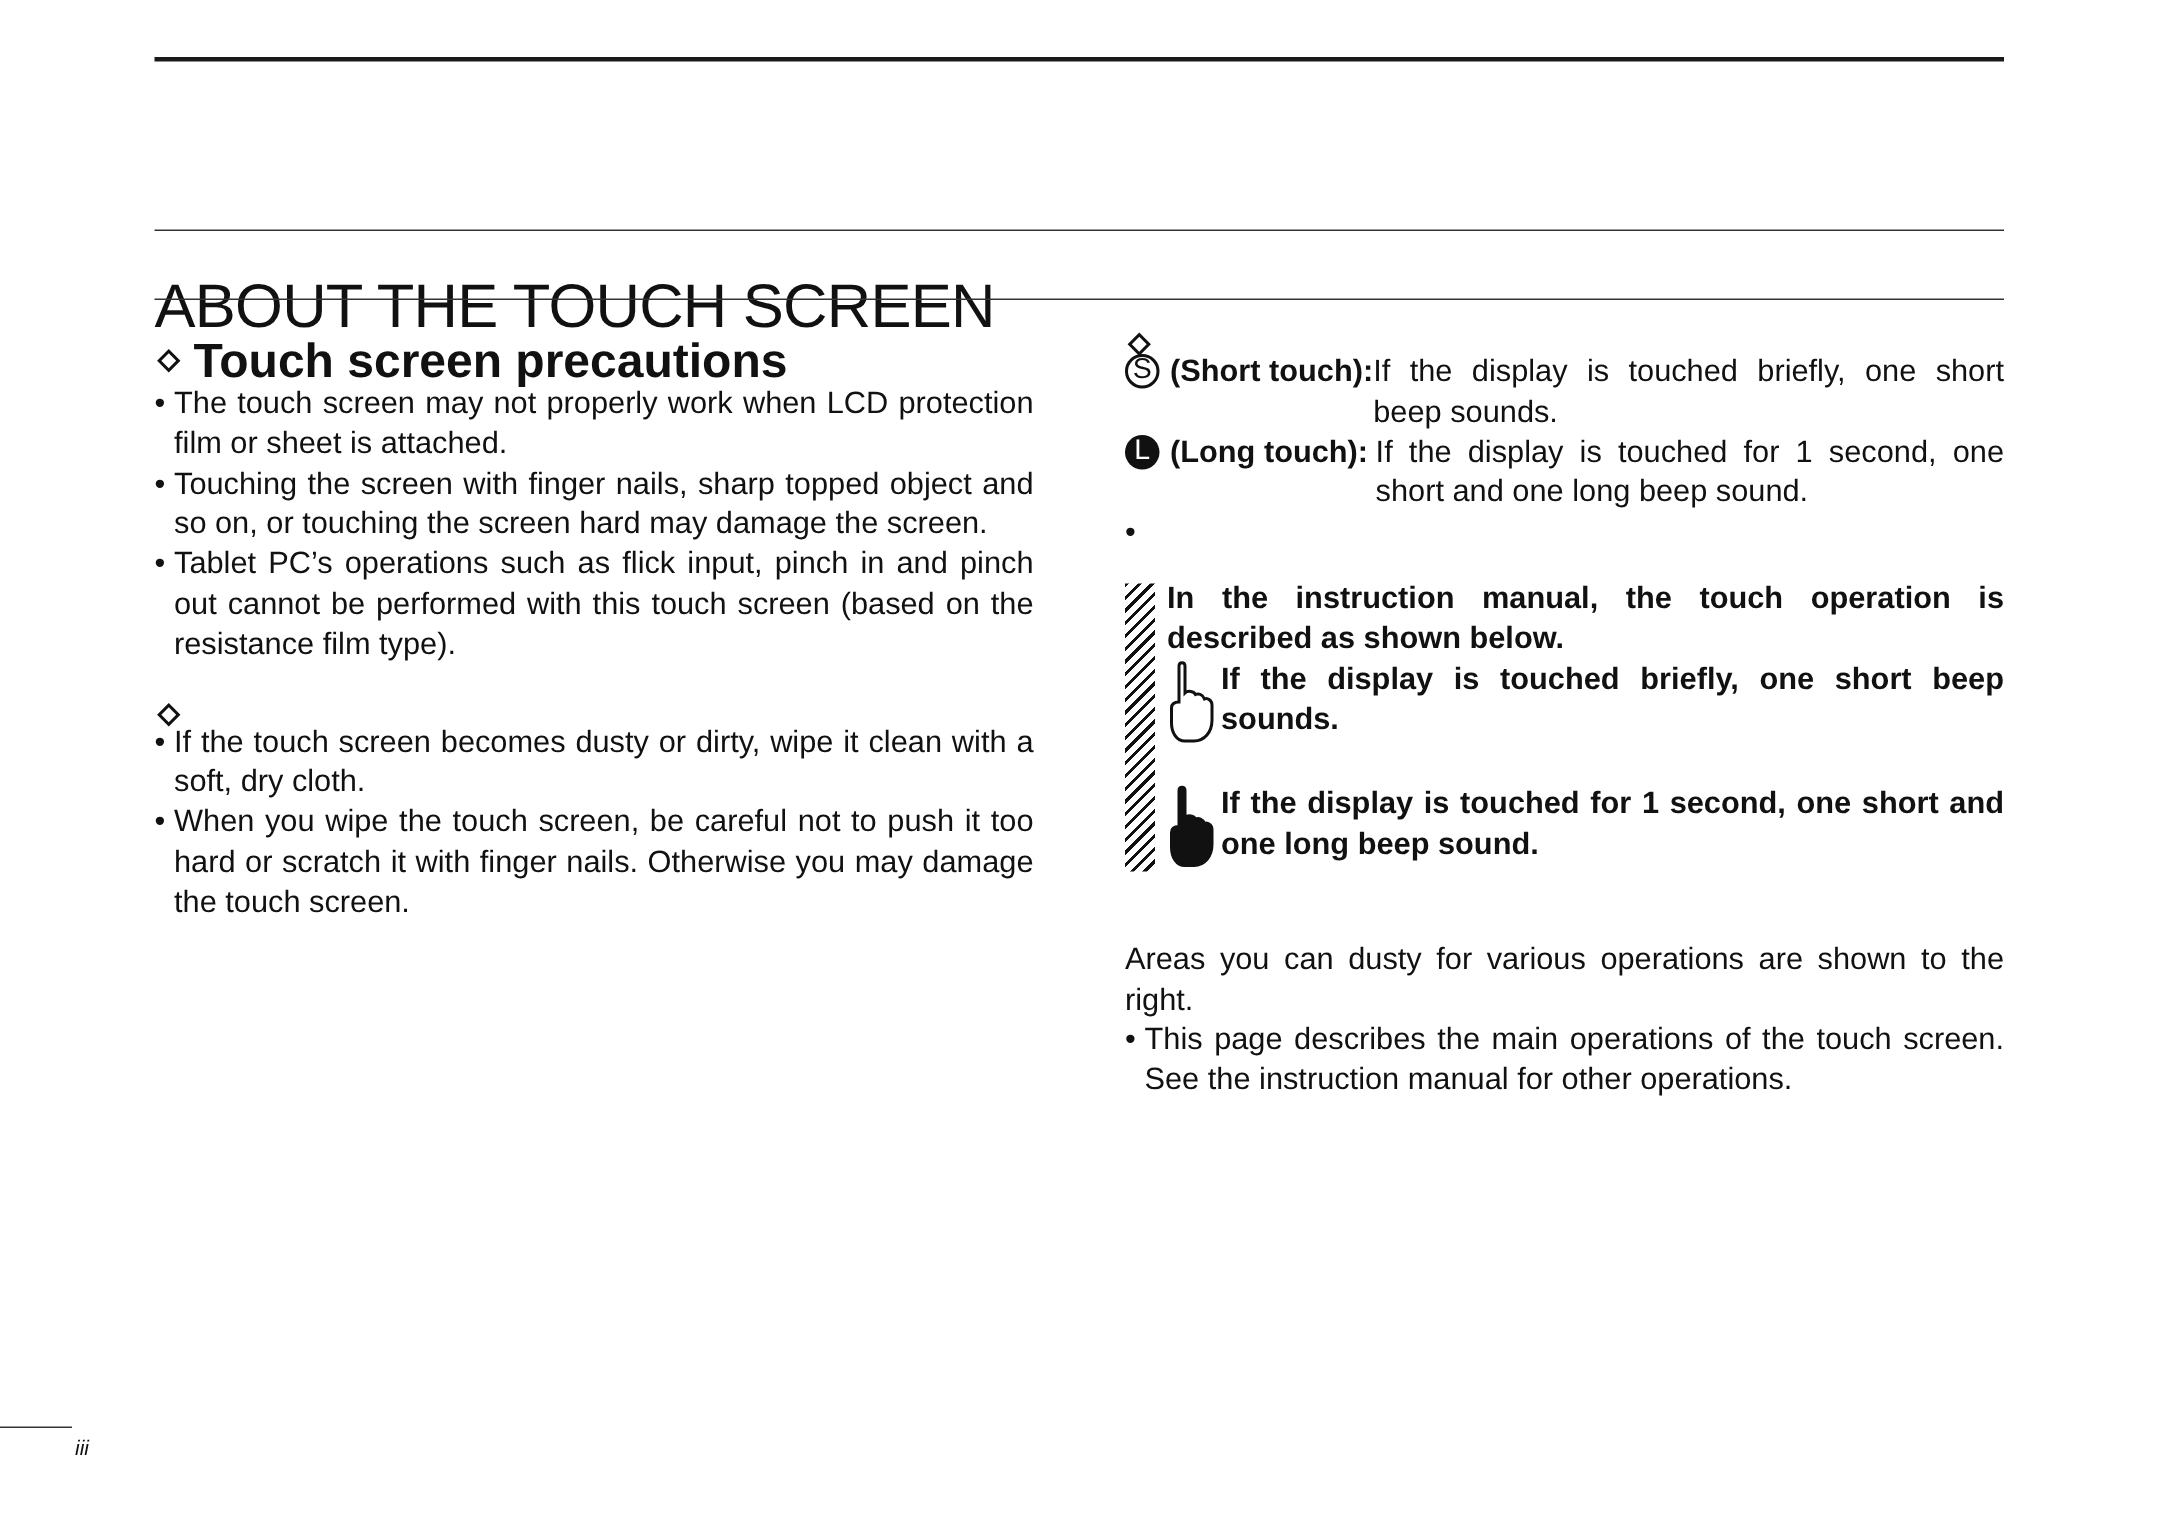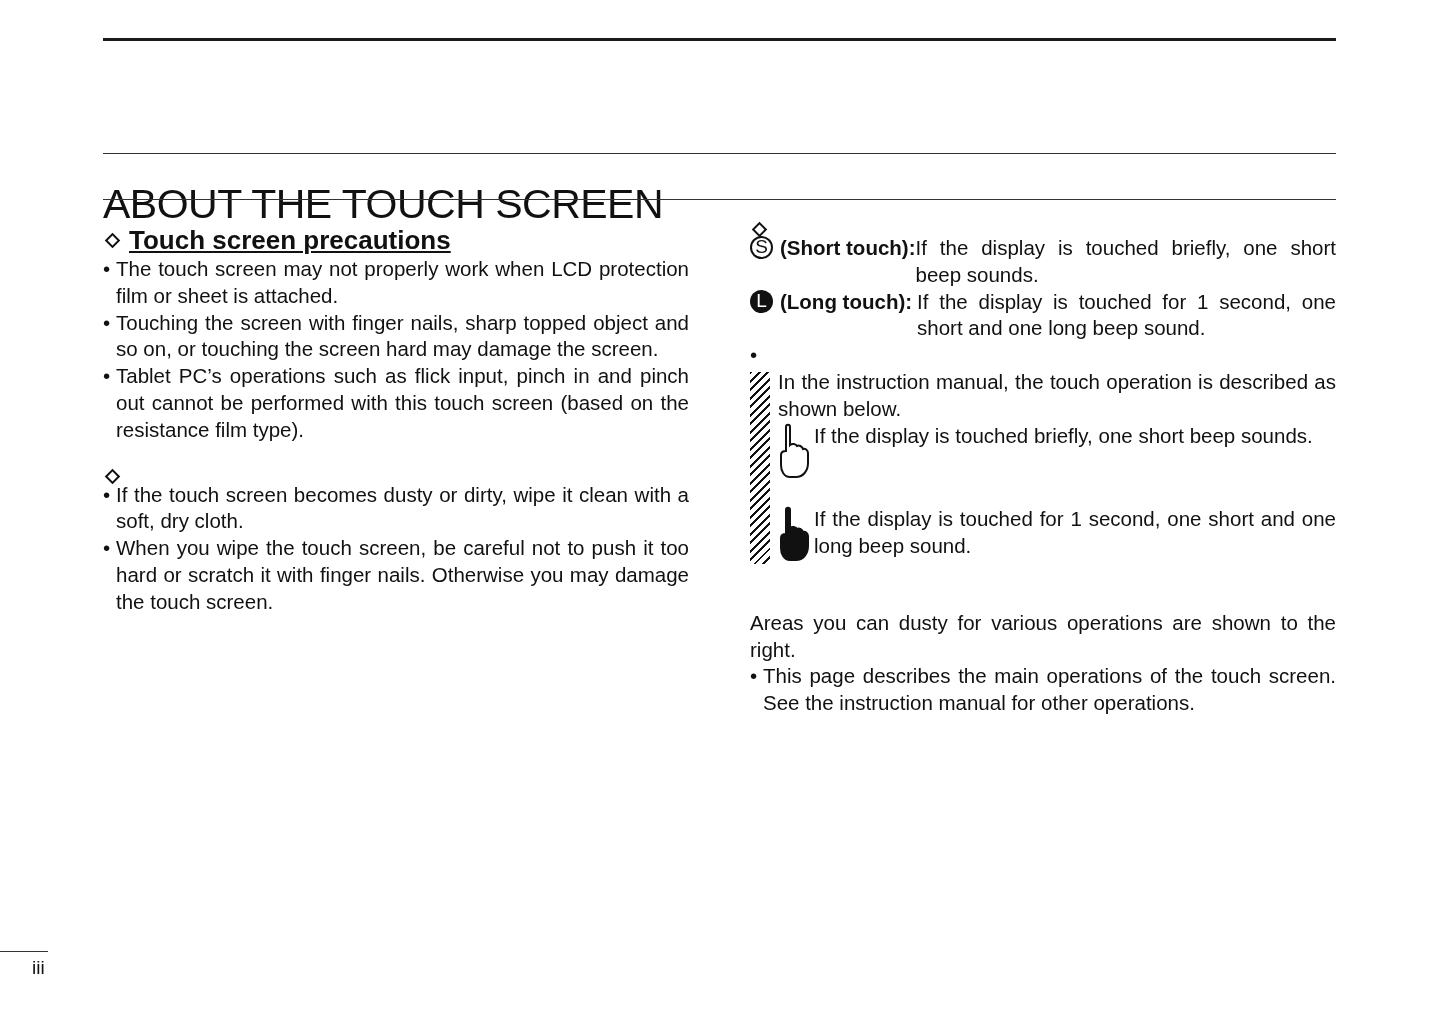--- a/index.html
+++ b/index.html
@@ -17,7 +17,7 @@
     .col { position: absolute; font-size: 20.5px; line-height: 26.8px; }
     .col-left { left: 103px; top: 224px; width: 586px; }
     .col-right { left: 750px; top: 224px; width: 586px; }
-    .heading { font-size: 26px; font-weight: bold; line-height: 32px; margin: 0; display: flex; align-items: center; text-decoration: underline; }
+    .heading { font-size: 32px; font-weight: bold; line-height: 32px; margin: 0; display: flex; align-items: center; }
     .diamond {
       display: inline-block; width: 11px; height: 11px; border: 2px solid #111;
       transform: rotate(45deg); margin: 0 11px 0 4px; box-sizing: border-box;

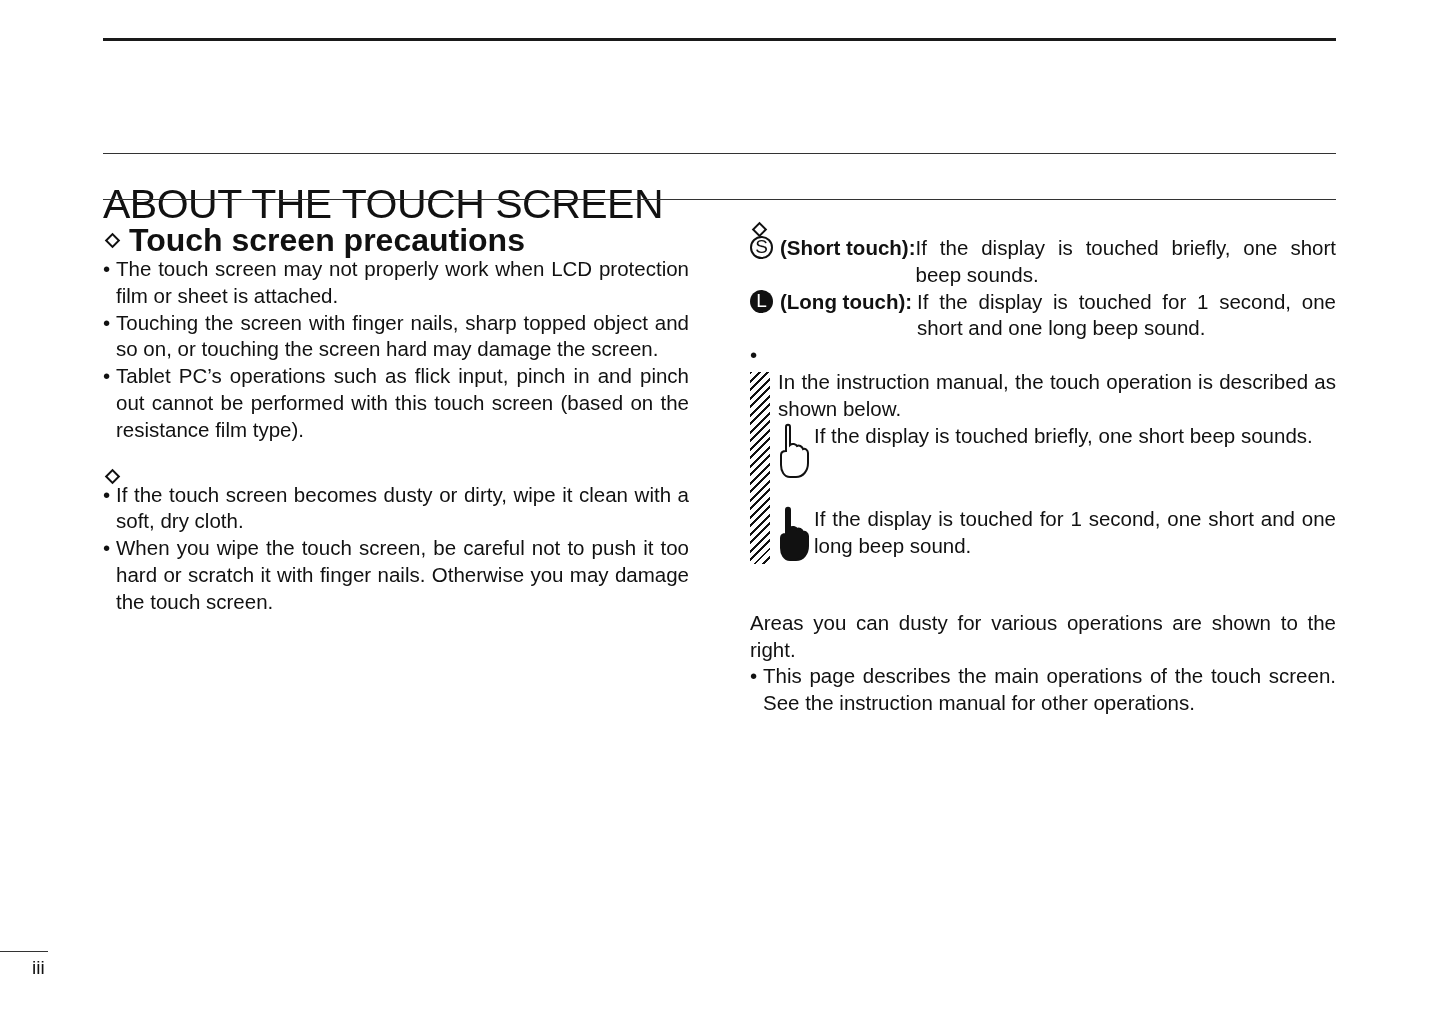--- a/index.html
+++ b/index.html
@@ -37,7 +37,7 @@
     .circ.outline { border: 2px solid #111; color: #111; }
     .circ.filled { background: #111; color: #fff; }
     .def-desc { flex: 1; text-align: justify; }
-    .note-block { position: relative; padding-left: 28px; margin-top: 27px; }
+    .note-block { position: relative; padding-left: 28px; margin-top: 44px; font-weight: bold; }
     .hatch {
       position: absolute; left: 0; top: 3px; width: 20px; height: 192px;
       background: repeating-linear-gradient(135deg, #111 0 2px, #fff 2px 6px);

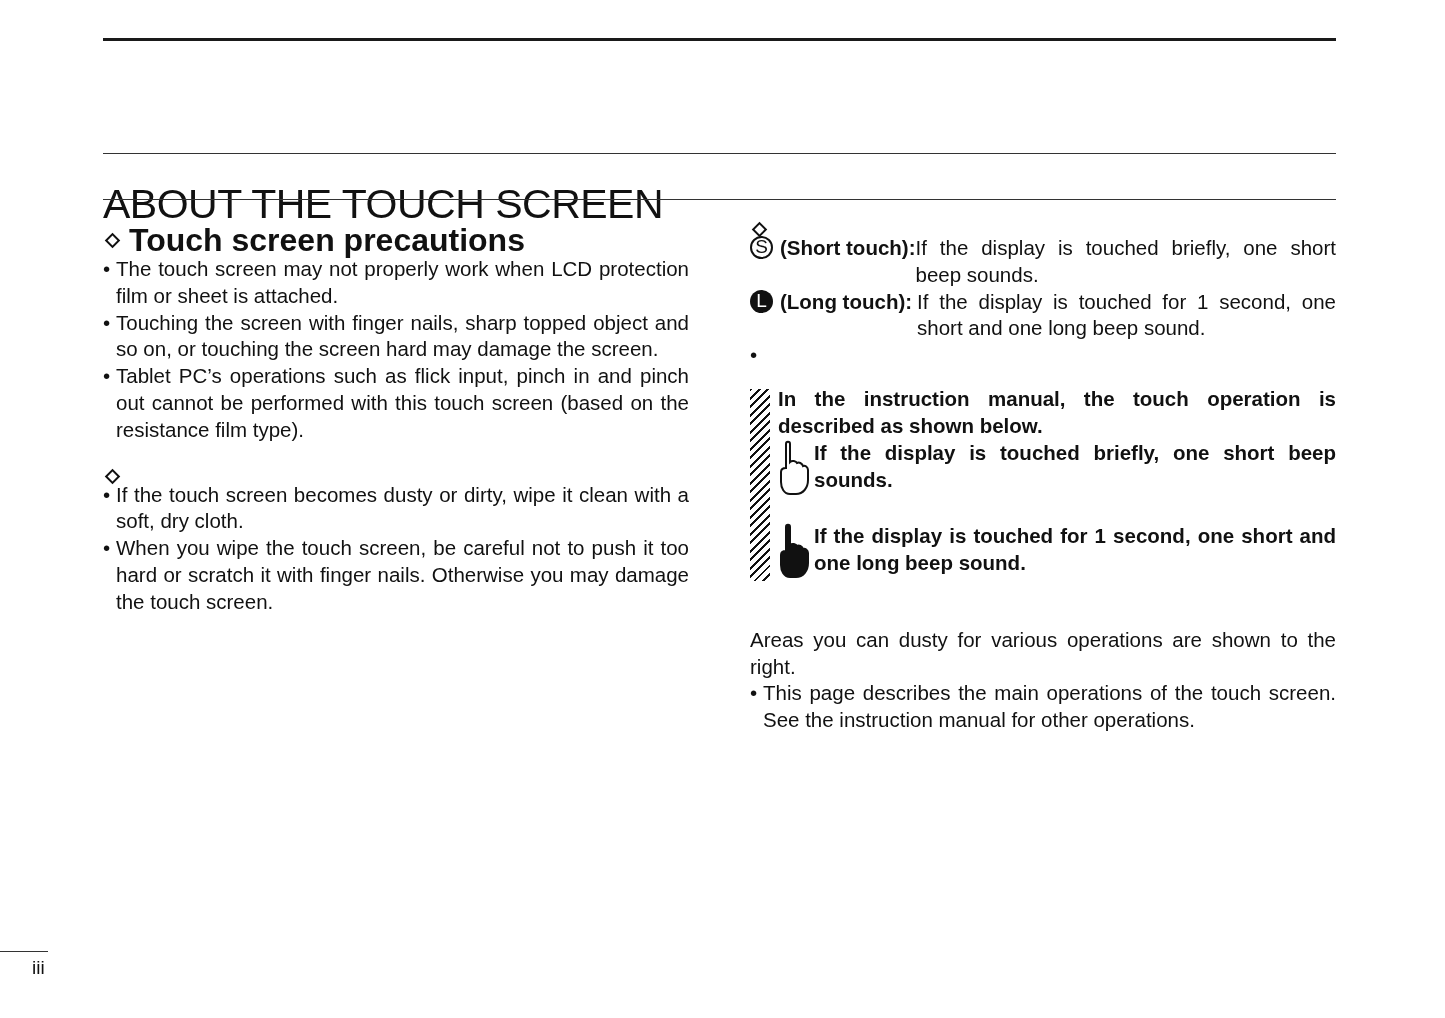--- a/index.html
+++ b/index.html
@@ -46,7 +46,7 @@
     .hand-icon { width: 32px; flex: 0 0 32px; margin-right: 4px; }
     .hand-text { flex: 1; text-align: justify; }
     .page-num-rule { position: absolute; left: 0; top: 951px; width: 48px; height: 1px; background: #333; }
-    .page-num { position: absolute; left: 32px; top: 957px; font-size: 19px; }
+    .page-num { position: absolute; left: 50px; top: 957px; font-size: 14px; font-style: italic; }
   </style>
 </head>
 <body>

